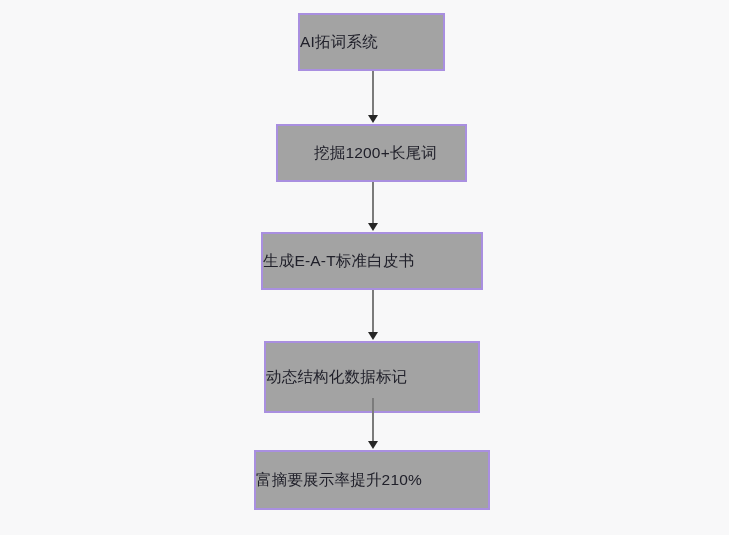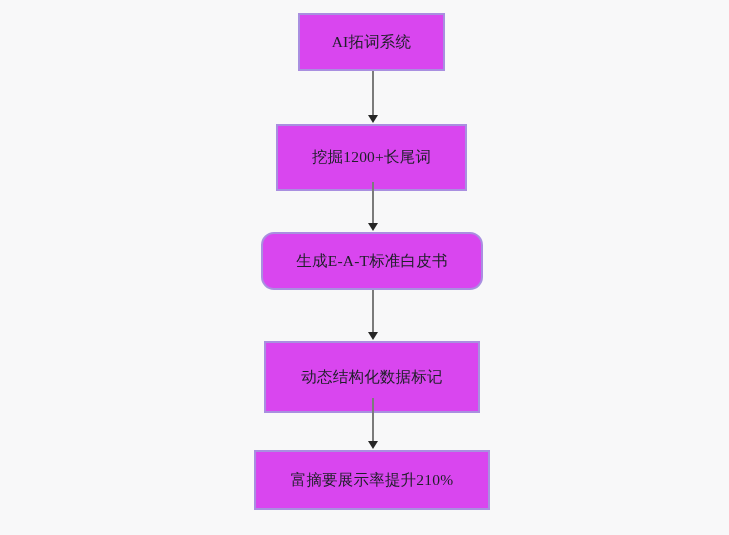--- a/index.html
+++ b/index.html
@@ -23,13 +23,12 @@
   .node {
     position: absolute;
     box-sizing: border-box;
-    background: #d946ef;
+    background: #a3a3a3;
     border: 2px solid #a98fe0;
     display: flex;
     align-items: center;
-    justify-content: center;
+    justify-content: flex-start;
     text-align: center;
-    font-family: Liberation Serif, serif;
   }
 
   .node-label {

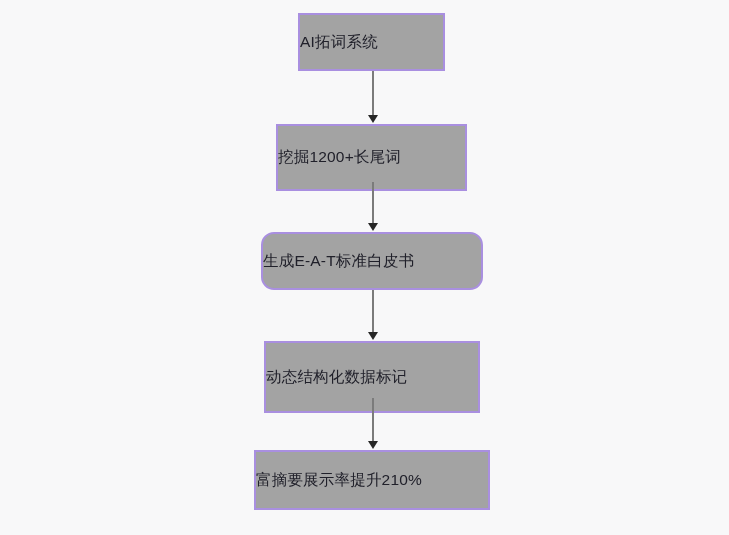--- a/index.html
+++ b/index.html
@@ -41,7 +41,7 @@
 
   
   #node-0 { left: 298px; top: 13px;  width: 147px; height: 58px; }
-  #node-1 { left: 276px; top: 124px; width: 191px; height: 67px; }
+  #node-1 { left: 276px; top: 124px; width: 191px; height: 58px; padding-left: 36px; }
   #node-2 { left: 261px; top: 232px; width: 222px; height: 58px; border-radius: 13px; }
   #node-3 { left: 264px; top: 341px; width: 216px; height: 72px; }
   #node-4 { left: 254px; top: 450px; width: 236px; height: 60px; }

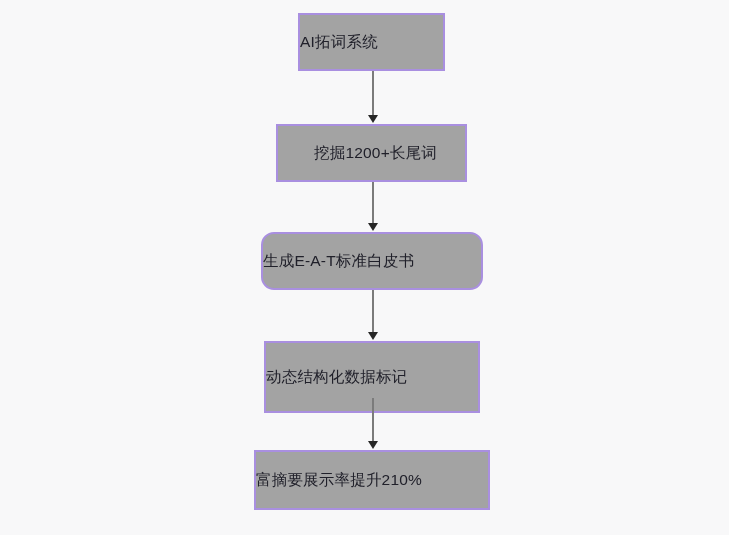--- a/index.html
+++ b/index.html
@@ -42,7 +42,7 @@
   
   #node-0 { left: 298px; top: 13px;  width: 147px; height: 58px; }
   #node-1 { left: 276px; top: 124px; width: 191px; height: 58px; padding-left: 36px; }
-  #node-2 { left: 261px; top: 232px; width: 222px; height: 58px; border-radius: 13px; }
+  #node-2 { left: 261px; top: 232px; width: 222px; height: 58px; }
   #node-3 { left: 264px; top: 341px; width: 216px; height: 72px; }
   #node-4 { left: 254px; top: 450px; width: 236px; height: 60px; }
 

